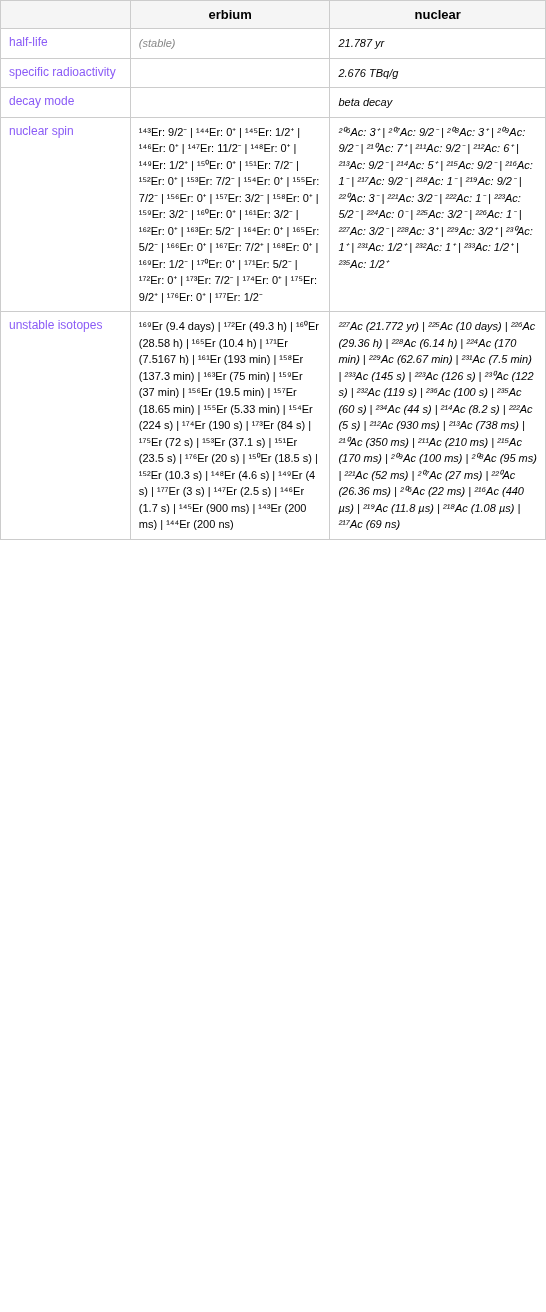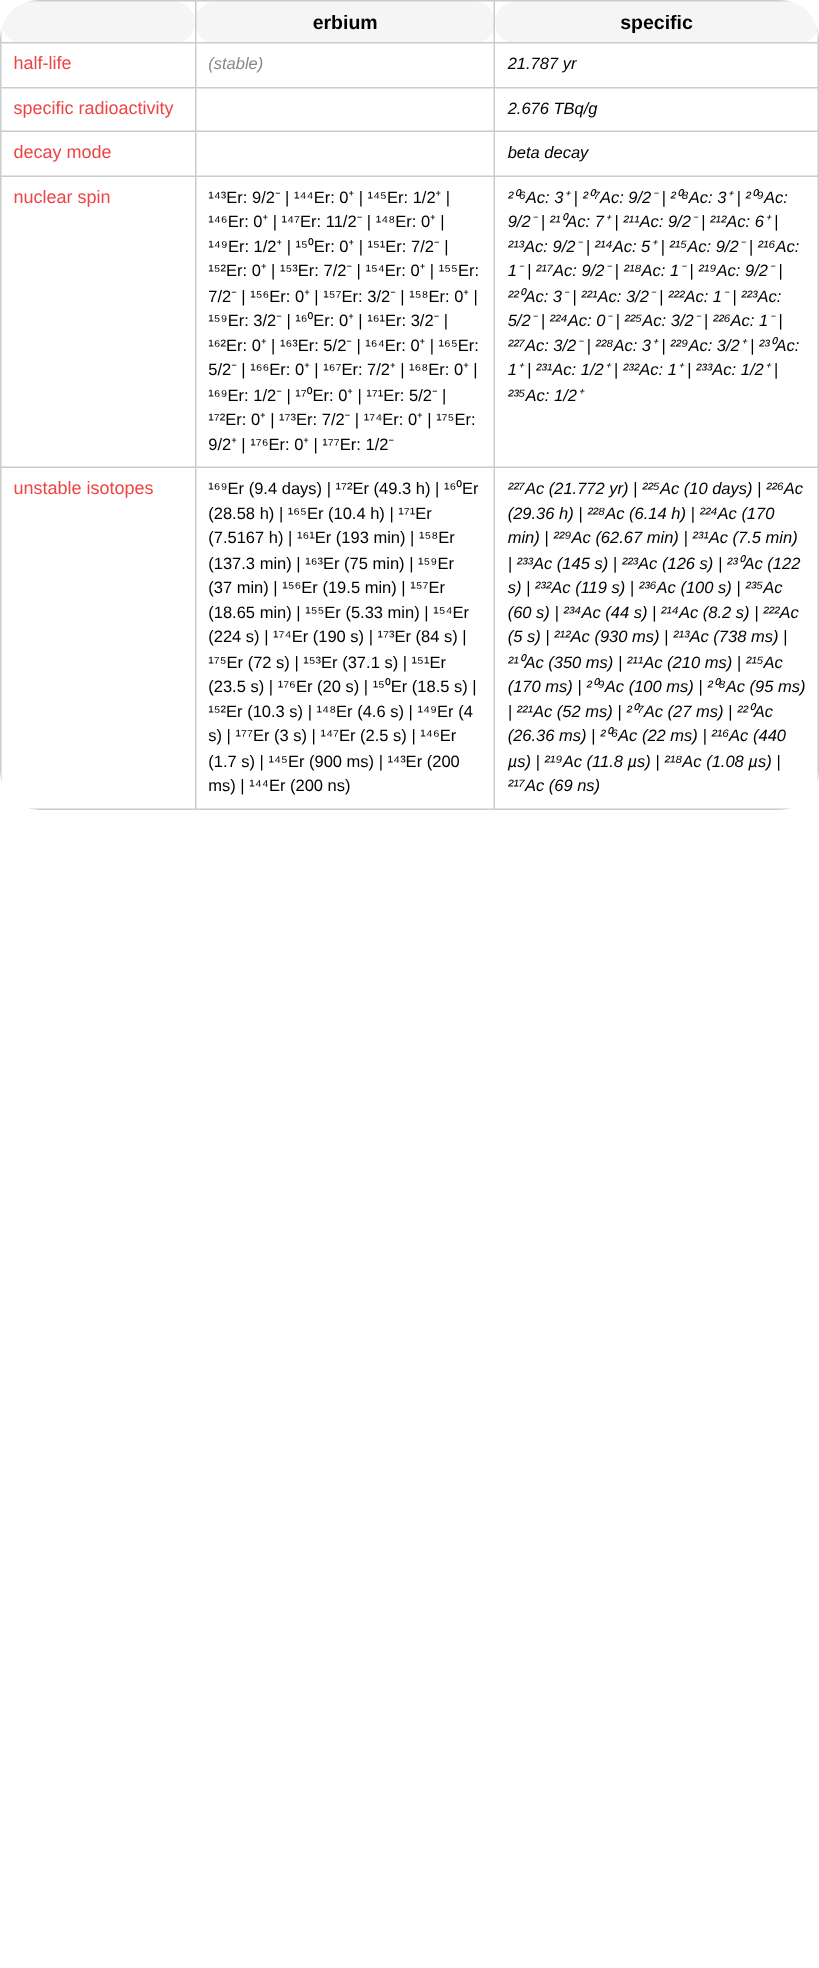--- a/index.html
+++ b/index.html
@@ -2,7 +2,7 @@
 <html><head>
   <meta charset="utf-8">
   <style>
-    * { box-sizing: border-box; margin: 0; padding: 0; border-radius: 26px; }
+    * { box-sizing: border-box; margin: 0; padding: 0; }
     body {
       font-family: Arial, sans-serif;
       font-size: 12px;

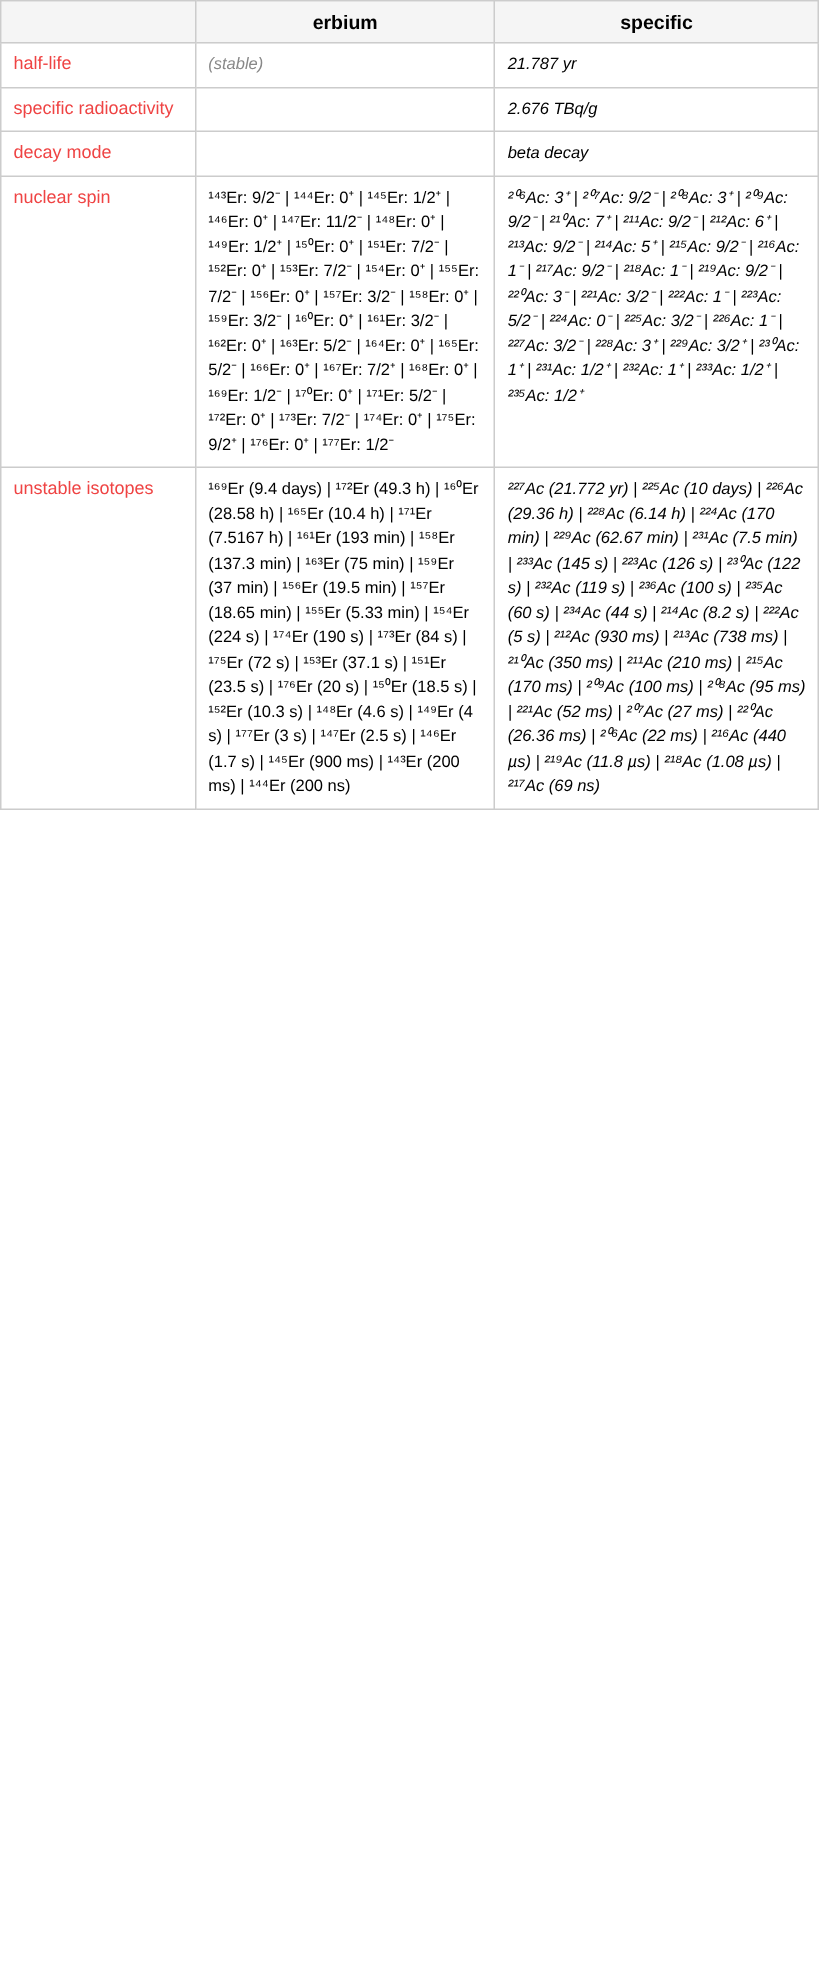--- a/index.html
+++ b/index.html
@@ -50,7 +50,7 @@
     <tr>
       <th></th>
       <th>erbium</th>
-      <th>specific</th>
+      <th>nuclear</th>
     </tr>
   </thead>
   <tbody id="table-body">

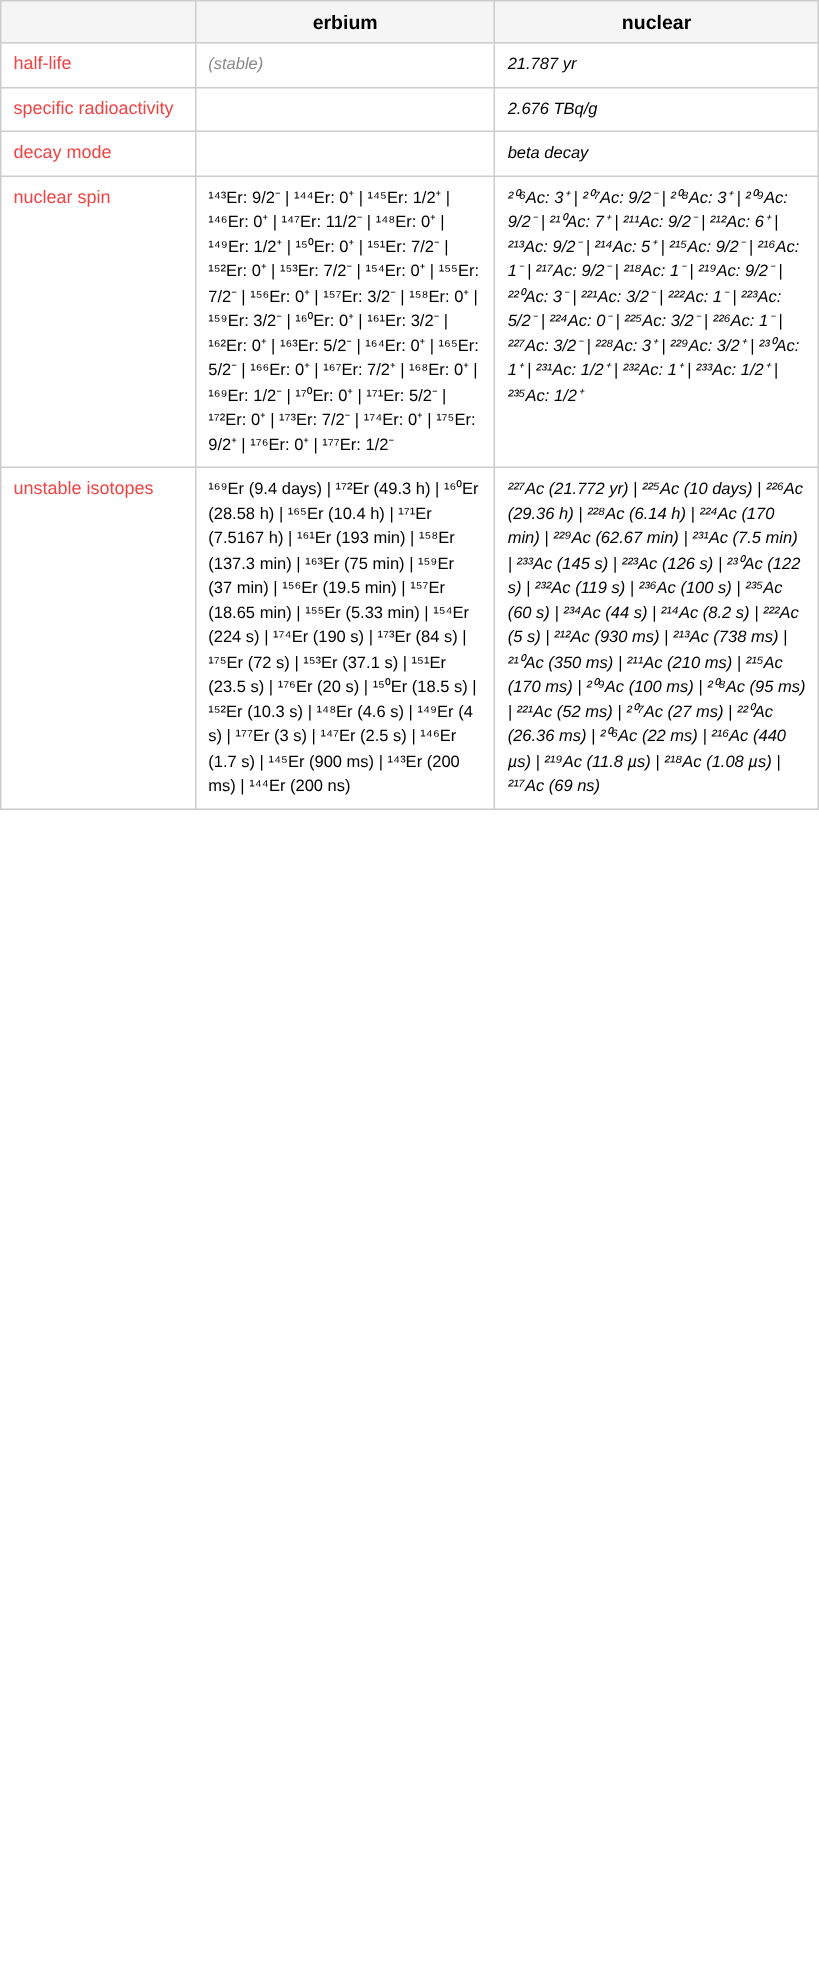--- a/index.html
+++ b/index.html
@@ -26,7 +26,7 @@
     }
     .row-label {
       width: 130px;
-      color: #ef4444;
+      color: #8b5cf6;
       font-size: 12px;
     }
     .col-erbium {

